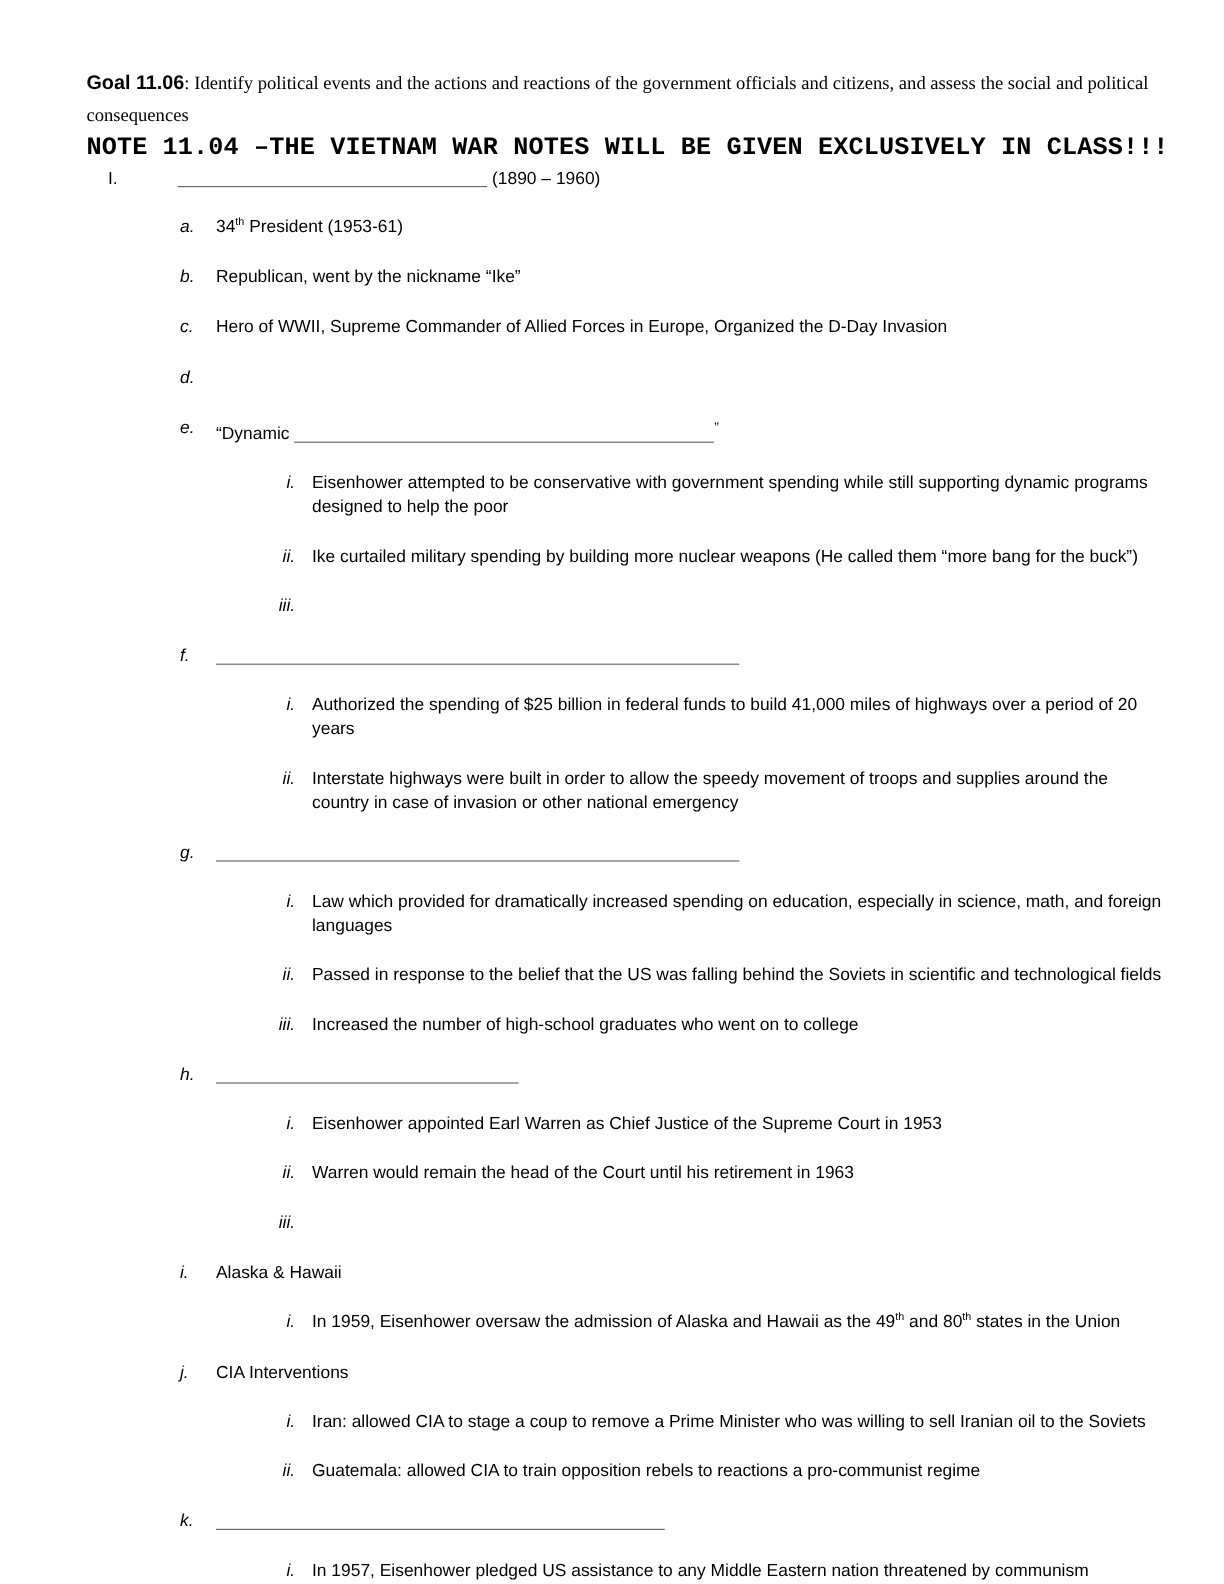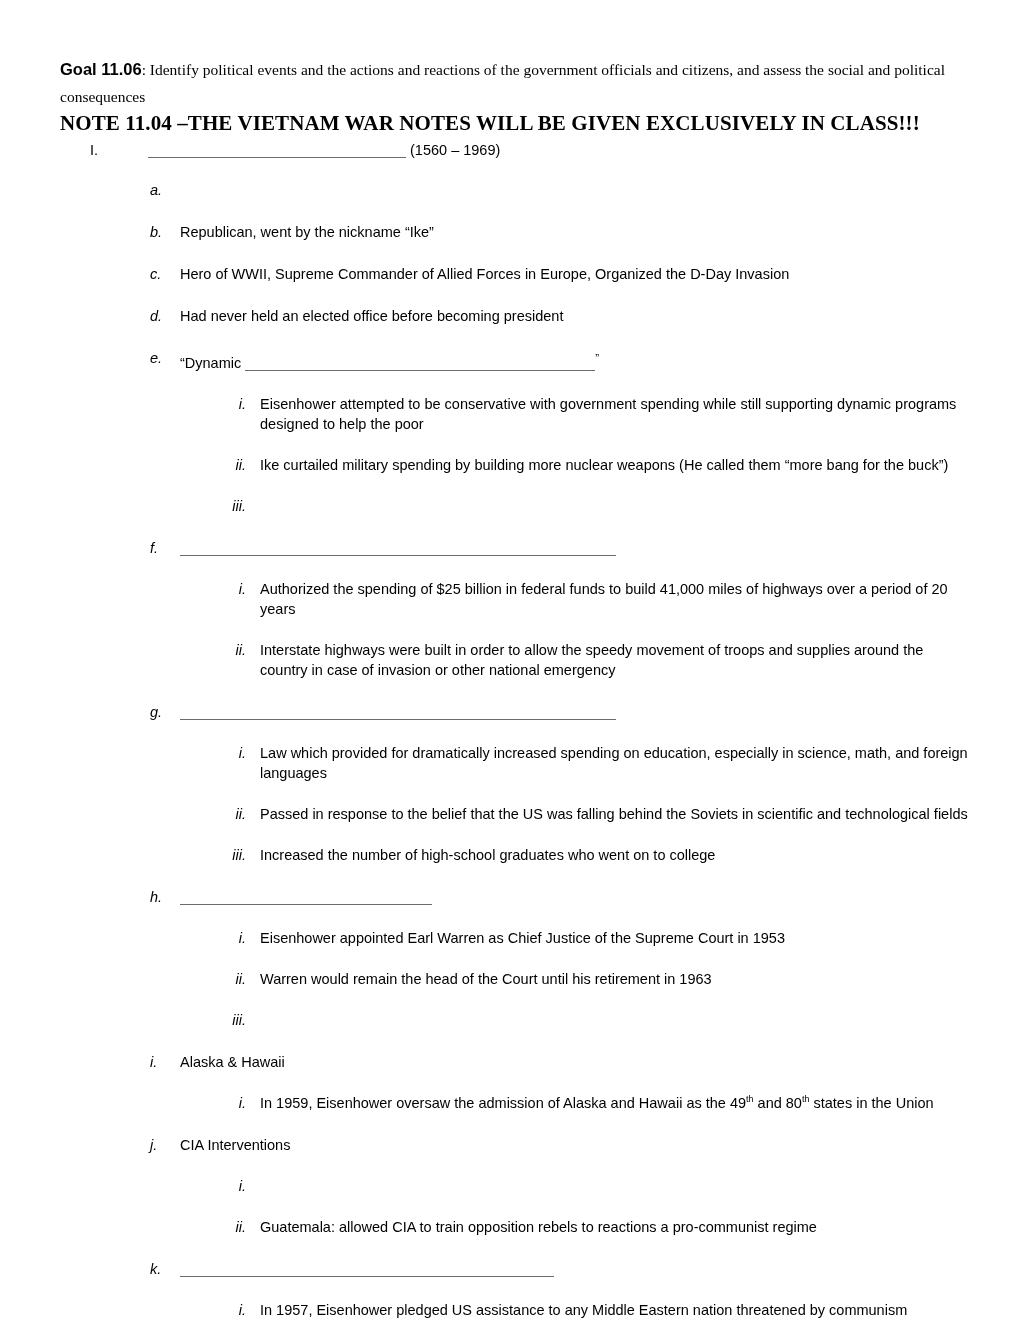--- a/index.html
+++ b/index.html
@@ -29,7 +29,7 @@
     font-size: 15.5px;
     line-height: 27px;
     color: #000;
-    margin: 0 0 2px 0;
+    margin: 0 0 2px 12px;
   }
   .goal-tag {
     font-family: "Liberation Sans", sans-serif;

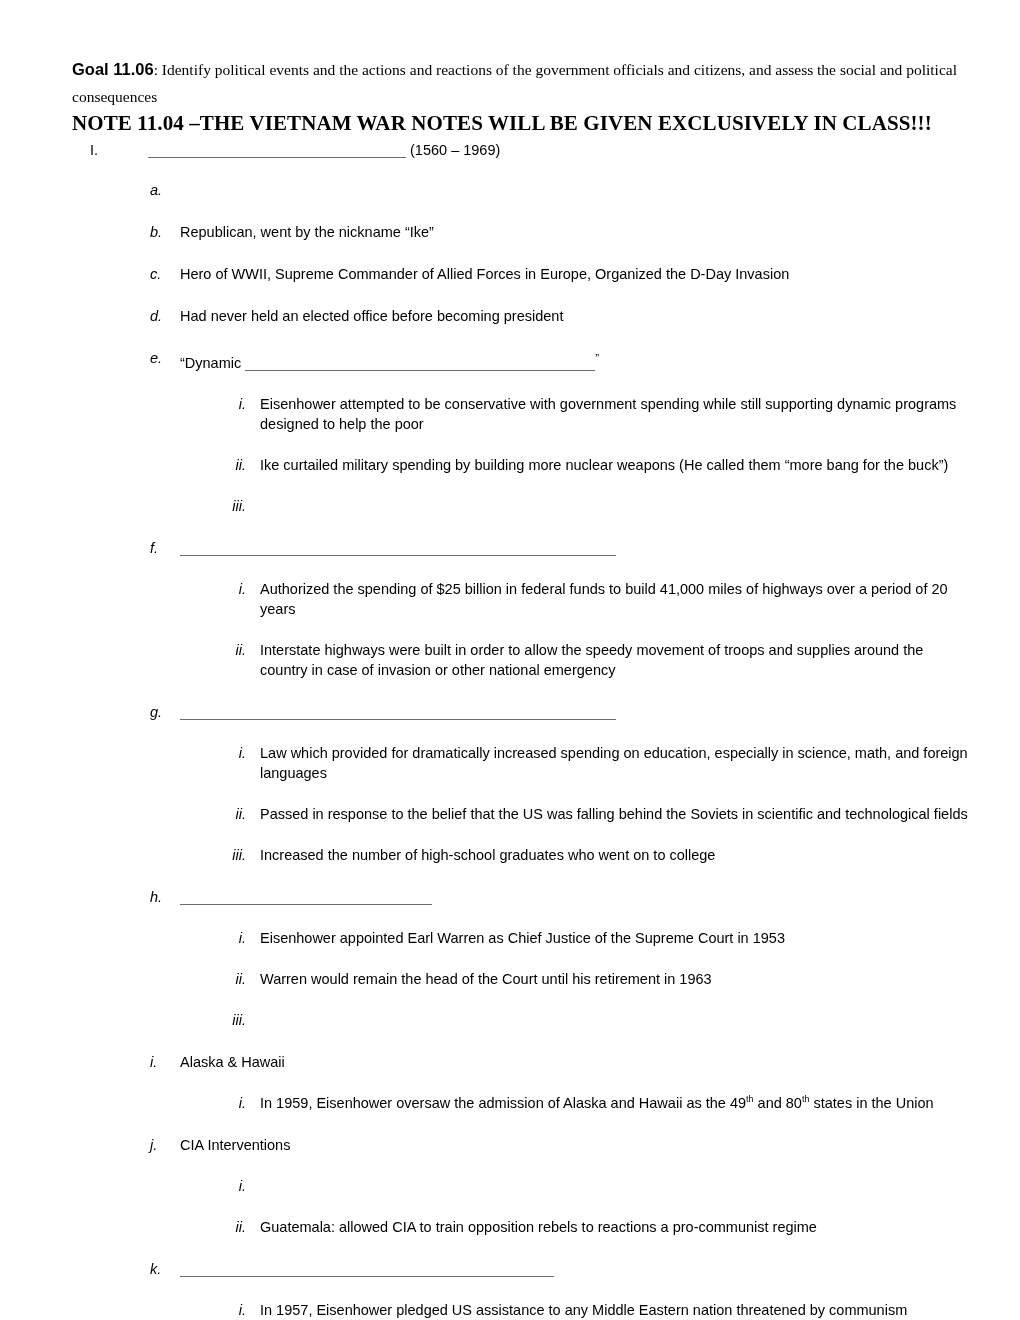--- a/index.html
+++ b/index.html
@@ -41,7 +41,7 @@
     font-size: 15.5px;
   }
   .note-head {
-    font-family: Liberation Serif, serif;
+    font-family: Liberation Mono, monospace;
     font-weight: bold;
     font-size: 21px;
     letter-spacing: 0.1px;

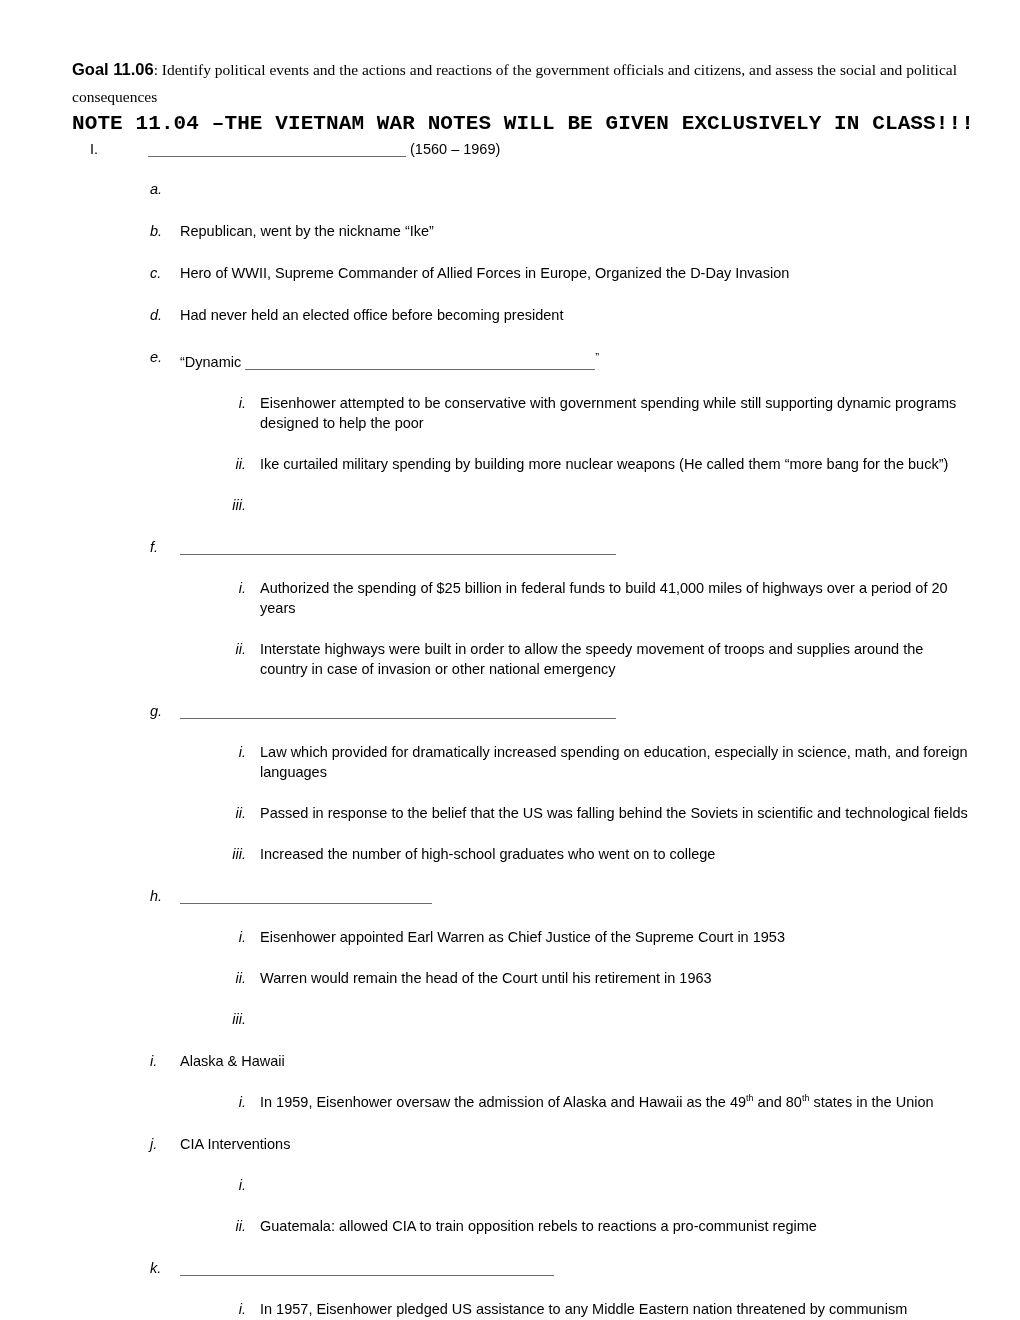--- a/index.html
+++ b/index.html
@@ -106,7 +106,7 @@
 
   <div class="lvl1" style="margin-top:2px;">
     <span class="mk">I.</span>
-    <span class="body-txt"><span class="blank blank-w1"></span> <span>(1560 – 1969)</span></span>
+    <span class="body-txt"><span class="blank blank-w1"></span> <span>(1890 – 1960)</span></span>
   </div>
 
   <div class="lvl2" style="margin-top:20px;">

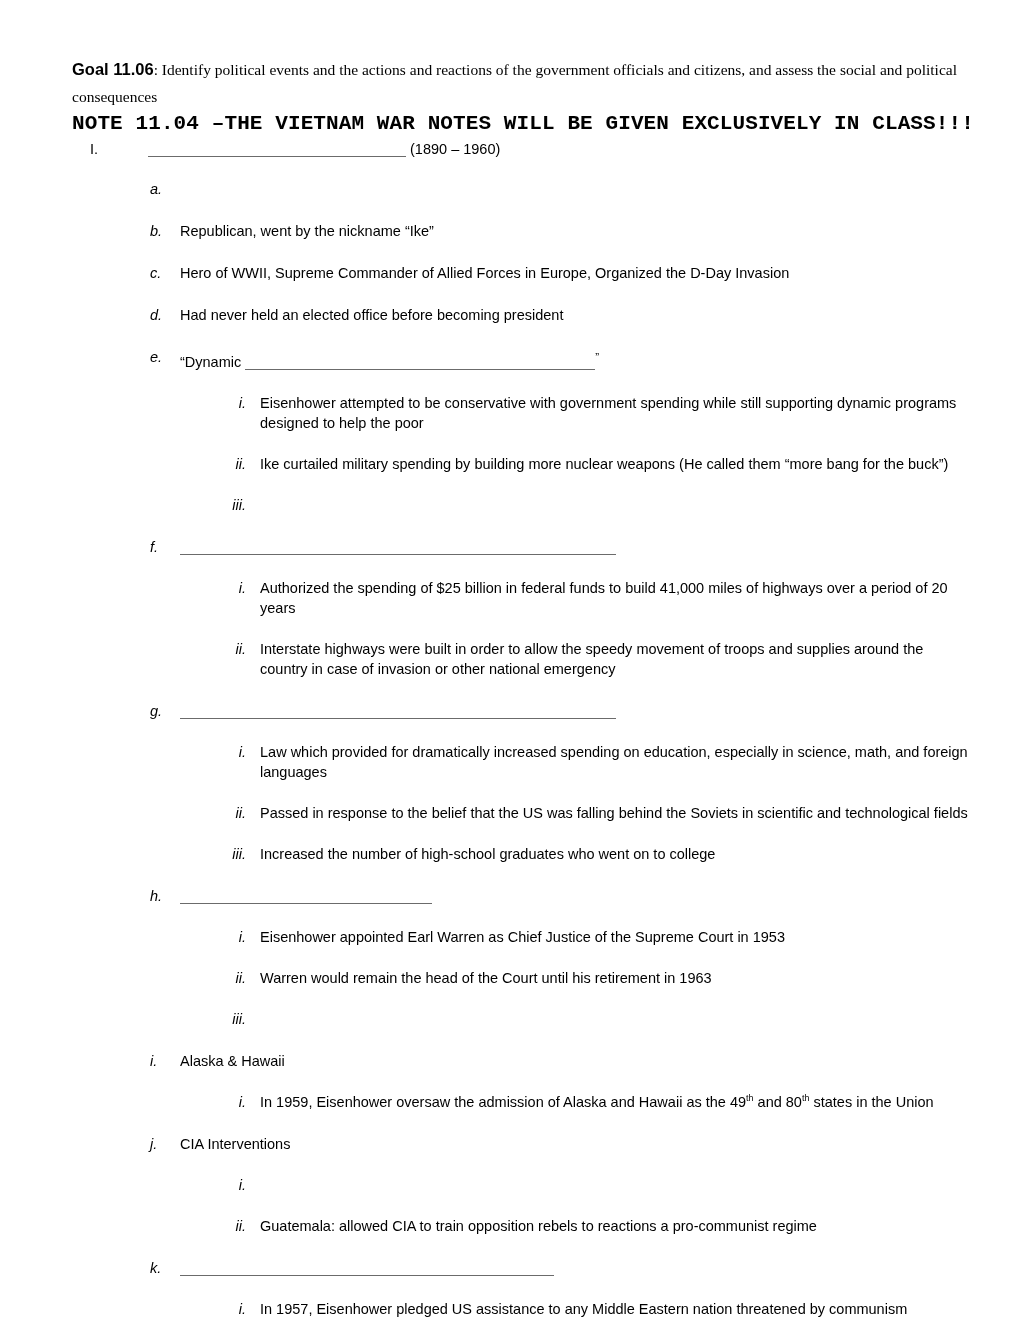--- a/index.html
+++ b/index.html
@@ -111,6 +111,7 @@
 
   <div class="lvl2" style="margin-top:20px;">
     <span class="mk">a.</span>
+    <span class="body-txt"><span>34</span><sup>th</sup><span> President (1953-61)</span></span>
   </div>
 
   <div class="lvl2">

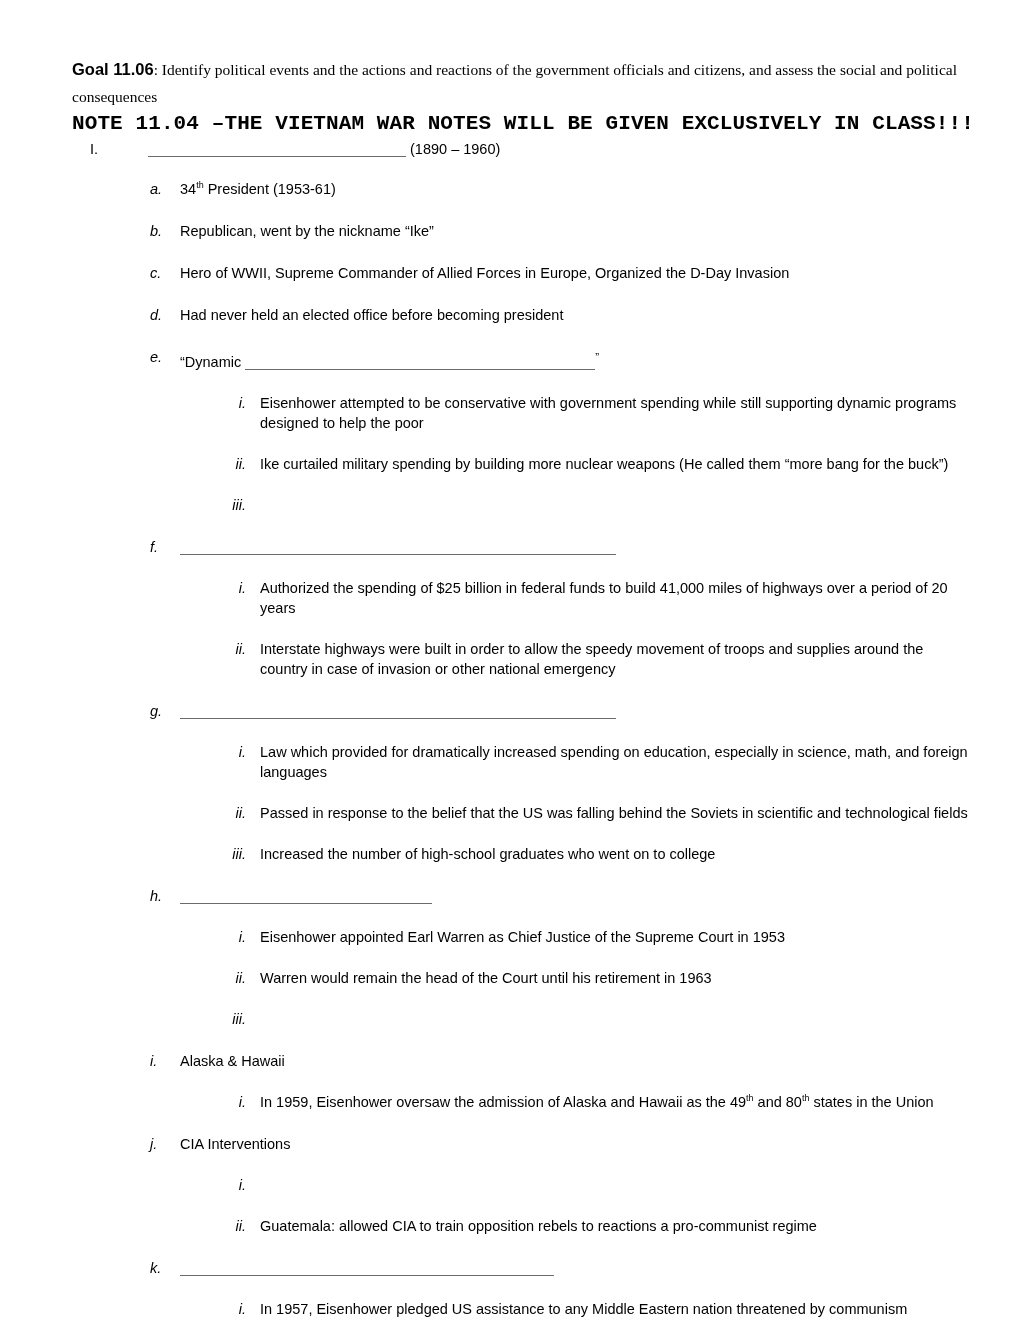--- a/index.html
+++ b/index.html
@@ -126,7 +126,6 @@
 
   <div class="lvl2">
     <span class="mk">d.</span>
-    <span class="body-txt">Had never held an elected office before becoming president</span>
   </div>
 
   <div class="lvl2">

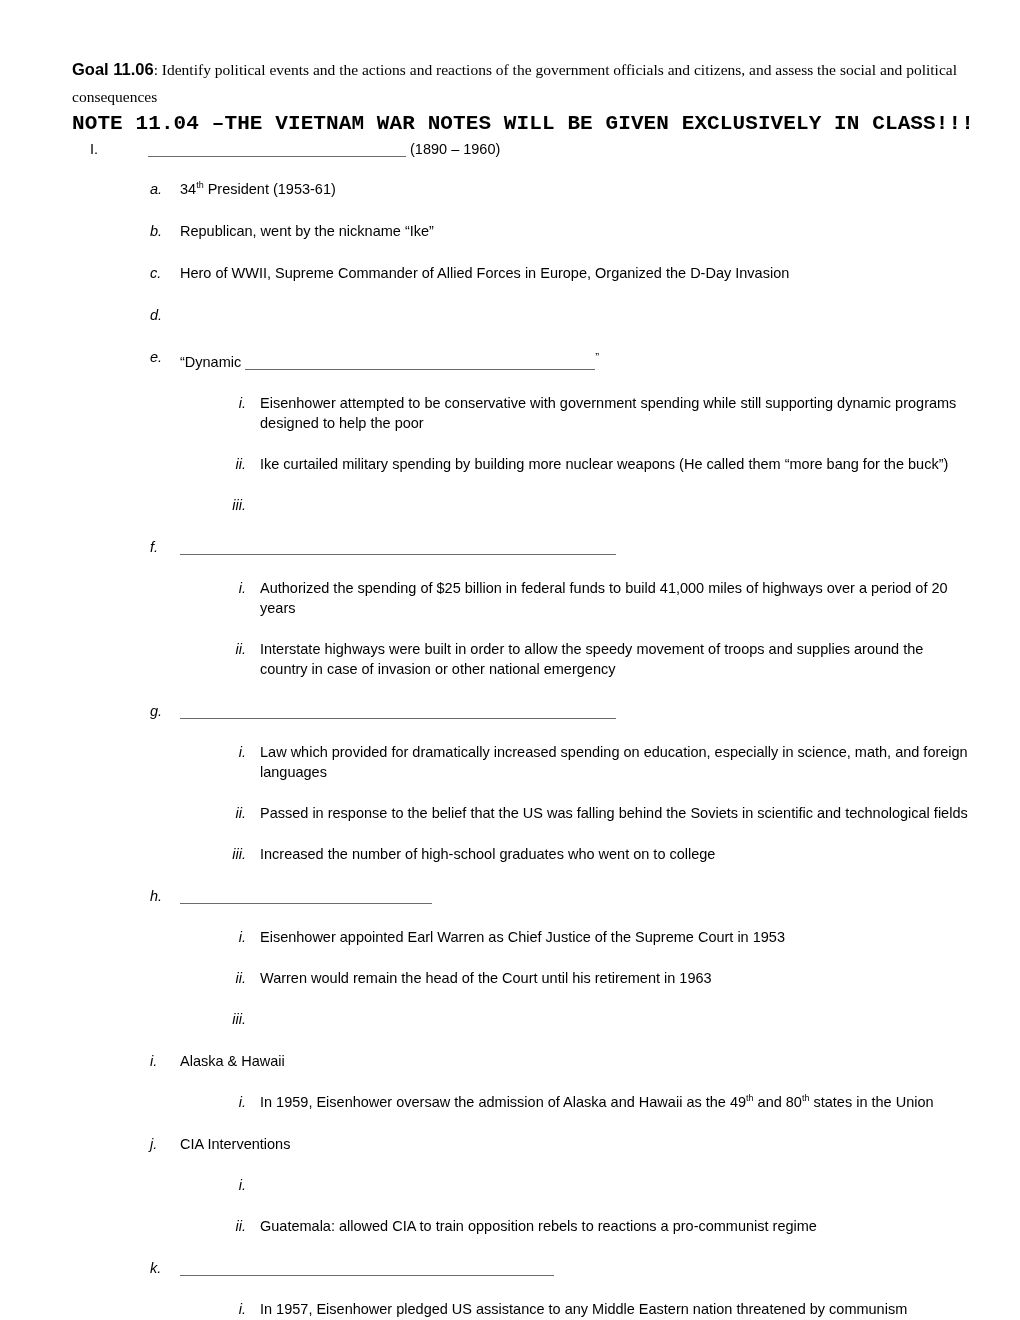--- a/index.html
+++ b/index.html
@@ -206,6 +206,7 @@
   </div>
   <div class="lvl3">
     <span class="mk">i.</span>
+    <span class="body-txt">Iran: allowed CIA to stage a coup to remove a Prime Minister who was willing to sell Iranian oil to the Soviets</span>
   </div>
   <div class="lvl3">
     <span class="mk">ii.</span>

